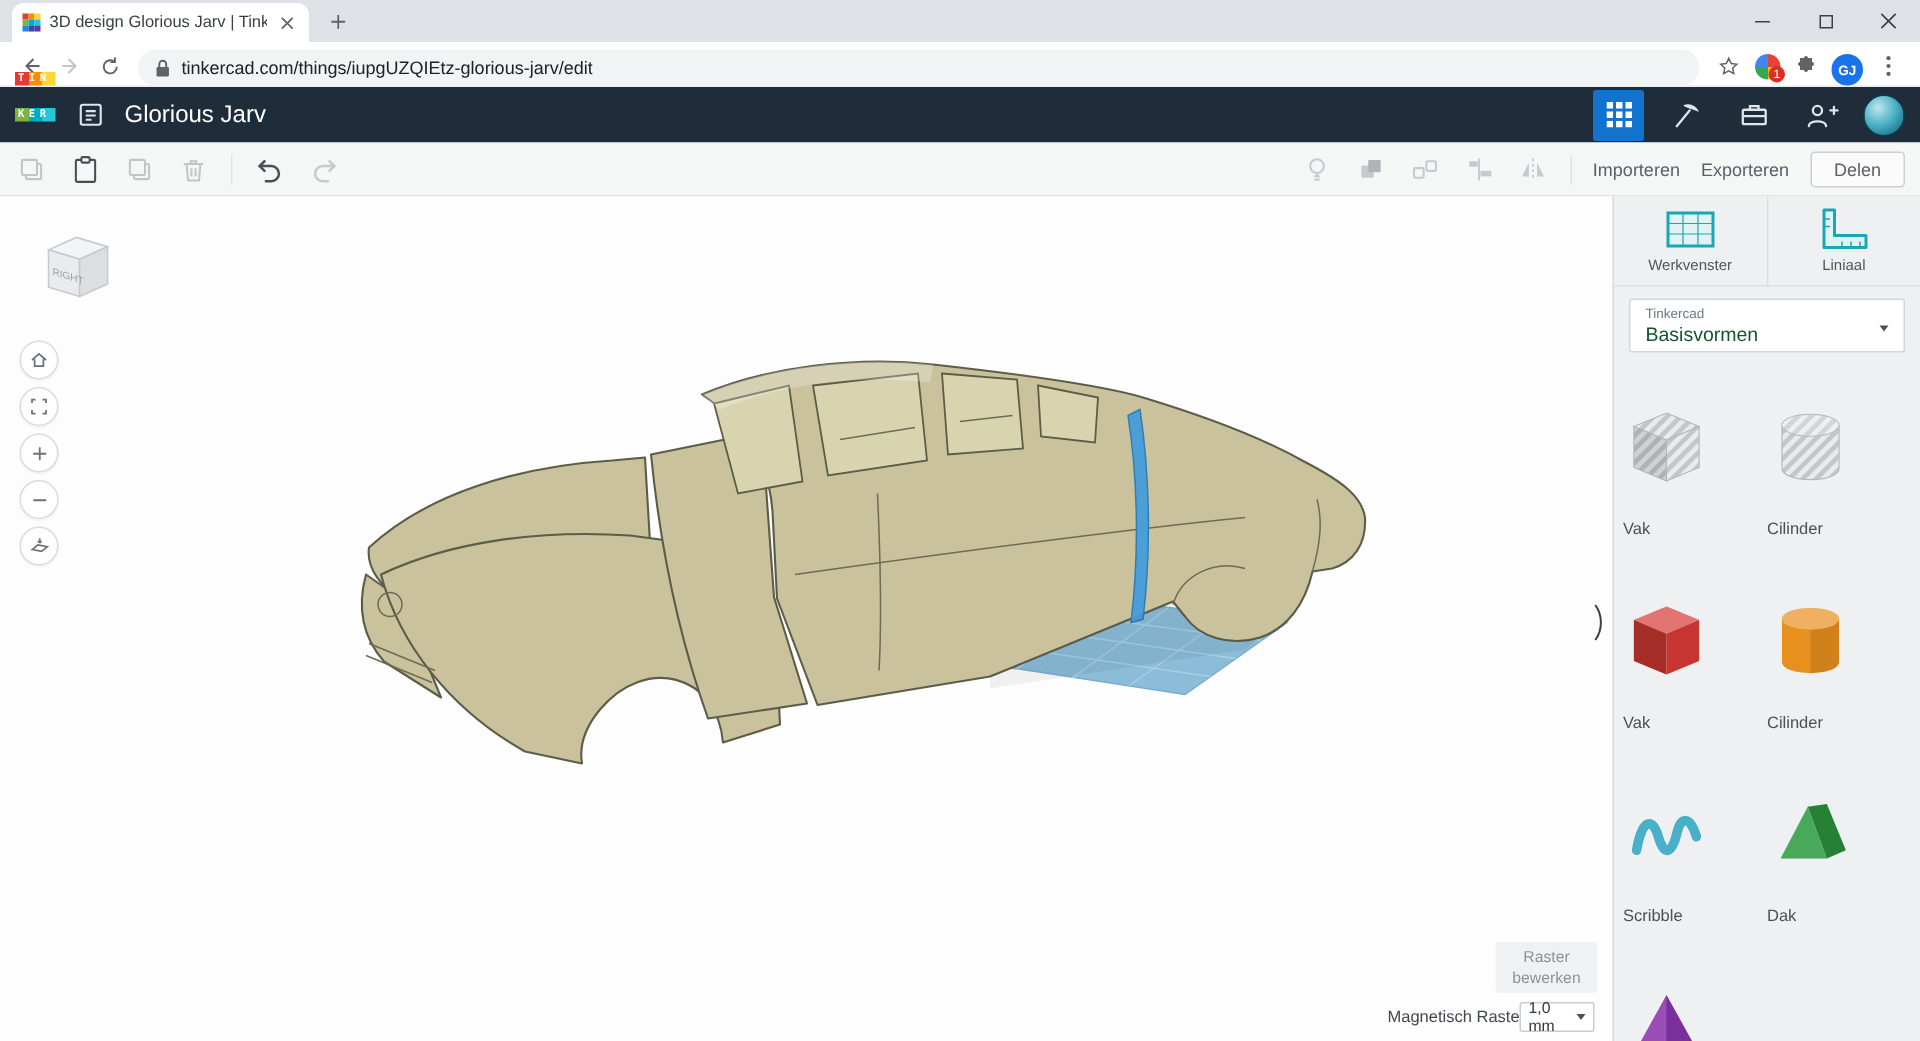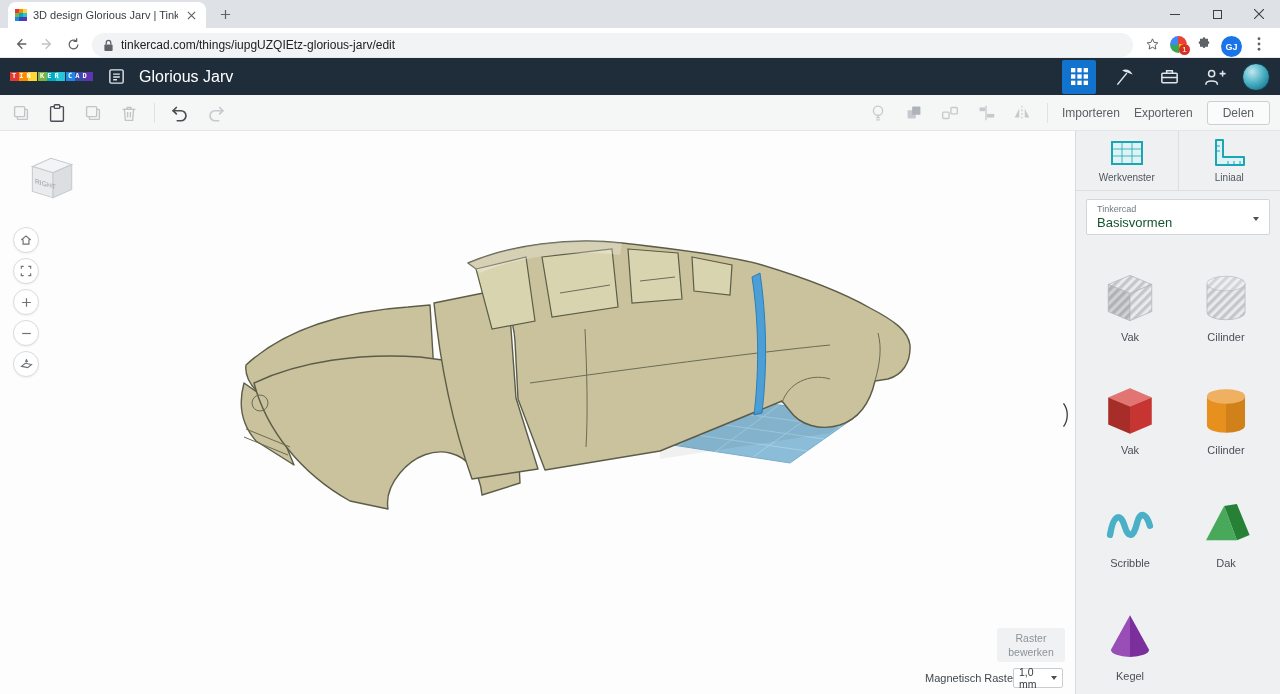--- a/index.html
+++ b/index.html
@@ -32,7 +32,7 @@
 
   
   .tc-header{position:absolute;top:58px;left:0;right:0;height:37px;background:#1f2d3a;display:flex;align-items:center;padding:0 10px;gap:11px}
-  .tc-logo{display:flex;flex-direction:row;gap:1px;flex:0 0 auto}
+  .tc-logo{display:flex;flex-direction:column;gap:15px;flex:0 0 auto}
   .logo-row{width:27px;height:9px;font-family:"DejaVu Sans Mono",monospace;font-size:7px;line-height:9px;font-weight:bold;color:#fff;letter-spacing:3px;padding-left:2px}
   .lr0{background:linear-gradient(90deg,#e53935 0 9px,#fb8c00 9px 18px,#fdd835 18px 27px)}
   .lr1{background:linear-gradient(90deg,#7cb342 0 9px,#00acc1 9px 18px,#26c6da 18px 27px)}

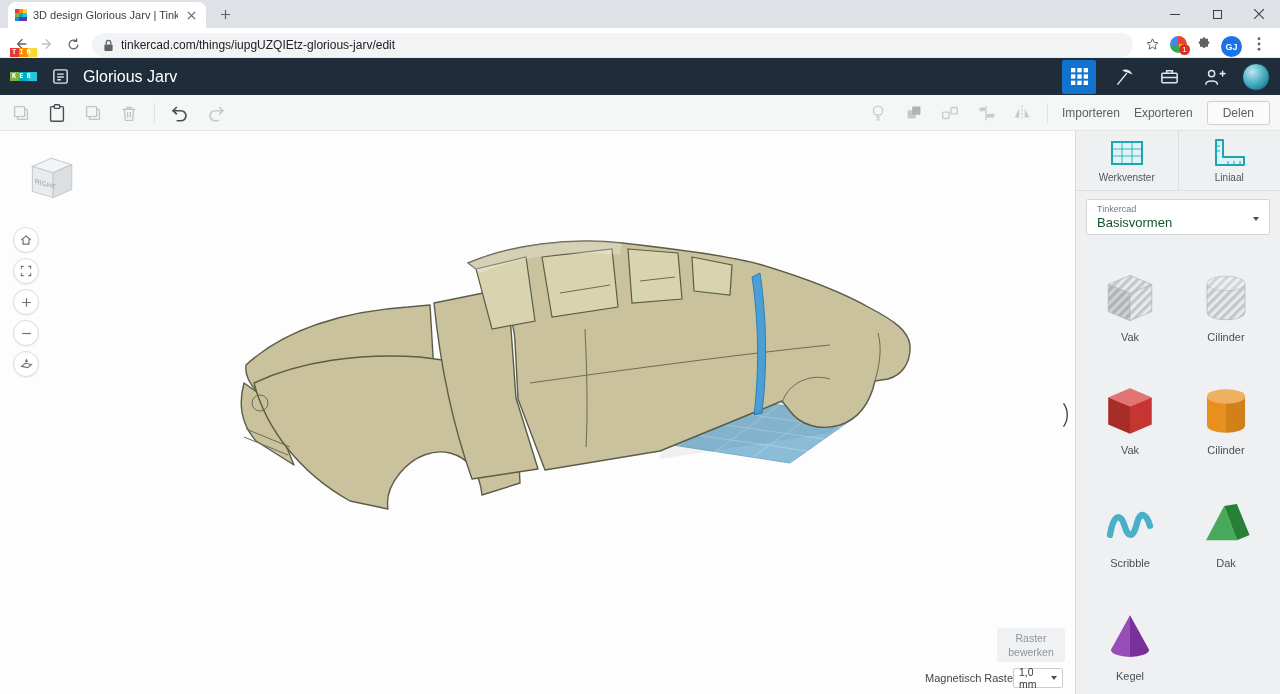--- a/index.html
+++ b/index.html
@@ -74,7 +74,7 @@
   .lib-name{font-size:13px;color:#14532d;margin-top:1px}
   .lib-caret{position:absolute;right:10px;top:17px}
   .shapes{display:grid;grid-template-columns:1fr 1fr;row-gap:39px;padding:34px 6px 0}
-  .tile{display:flex;flex-direction:column;align-items:center;gap:4px}
+  .tile{display:flex;flex-direction:column;align-items:flex-start;gap:20px}
   .tile svg{width:58px;height:58px}
   .tile-label{font-size:11px;color:#4a5056}
 </style>

